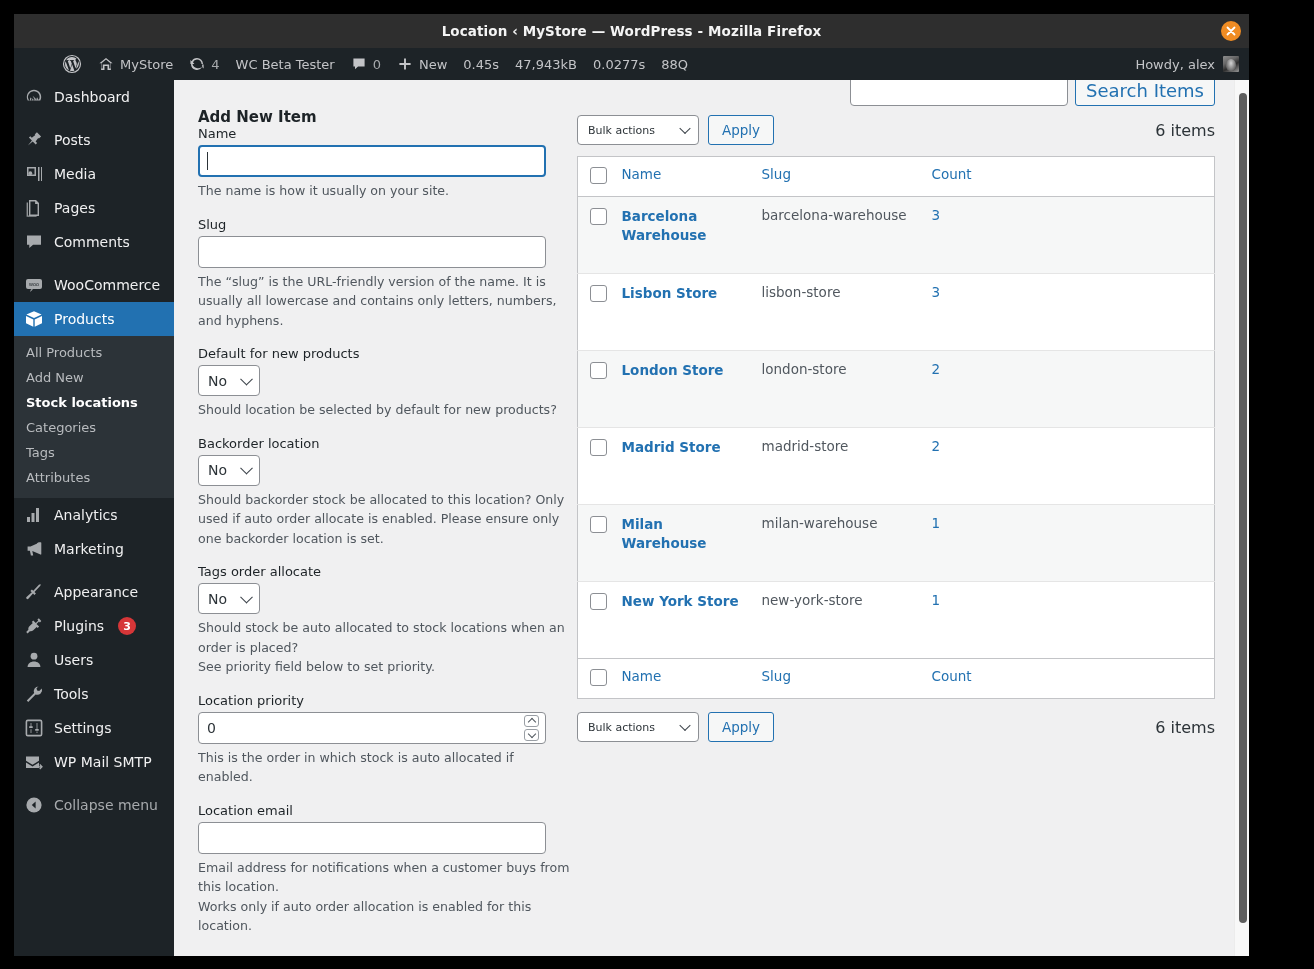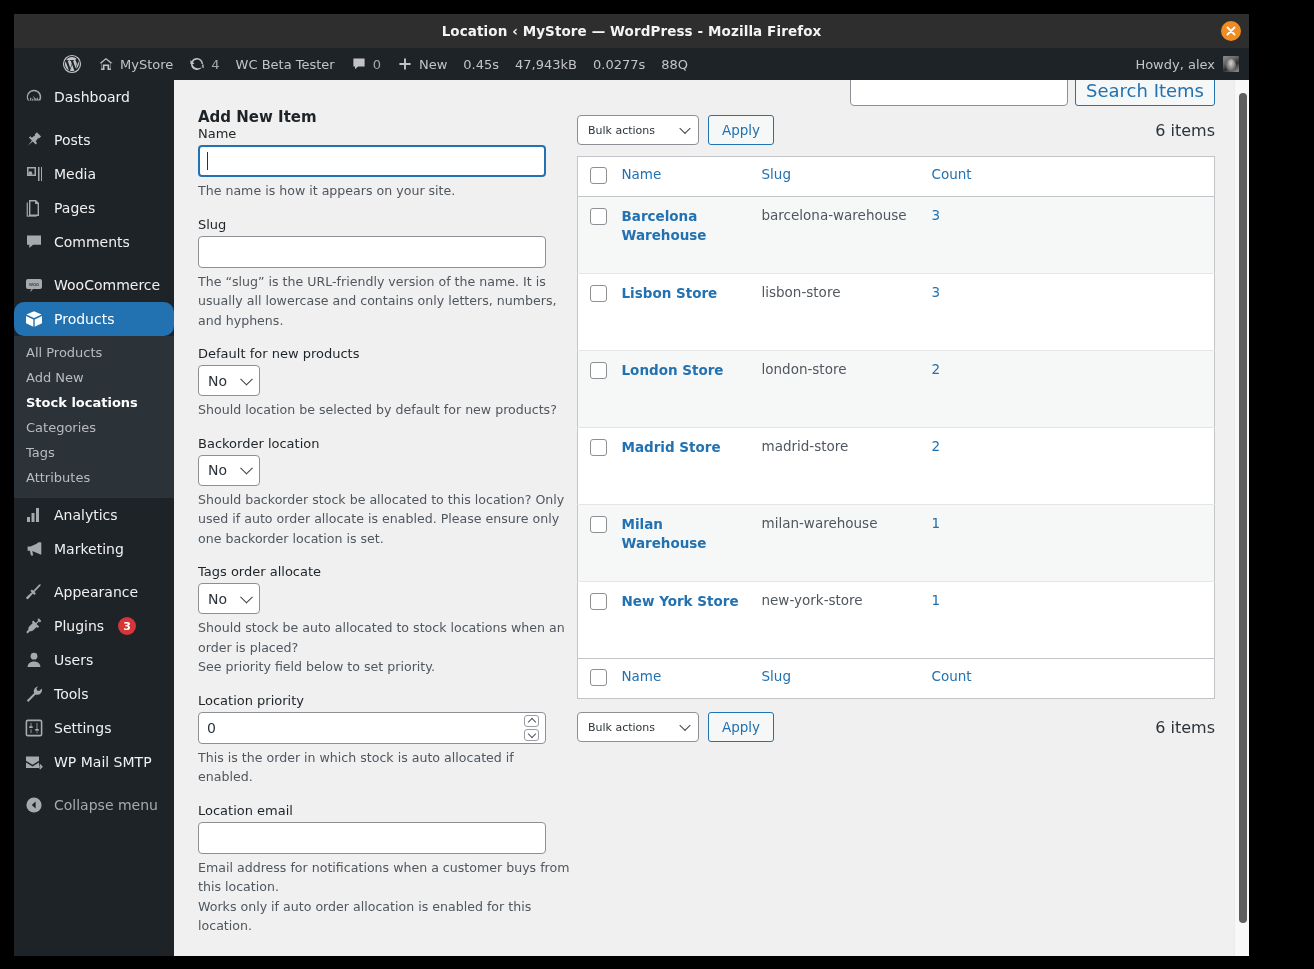--- a/index.html
+++ b/index.html
@@ -455,7 +455,7 @@
               <input class="f-input focus" type="text" placeholder="" style="">
               <span class="caret"></span>
             </div>
-            <div class="f-desc">The name is how it appears on your site.</div>
+            <div class="f-desc">The name is how it usually on your site.</div>
           </div>
 
           <div class="f-row">

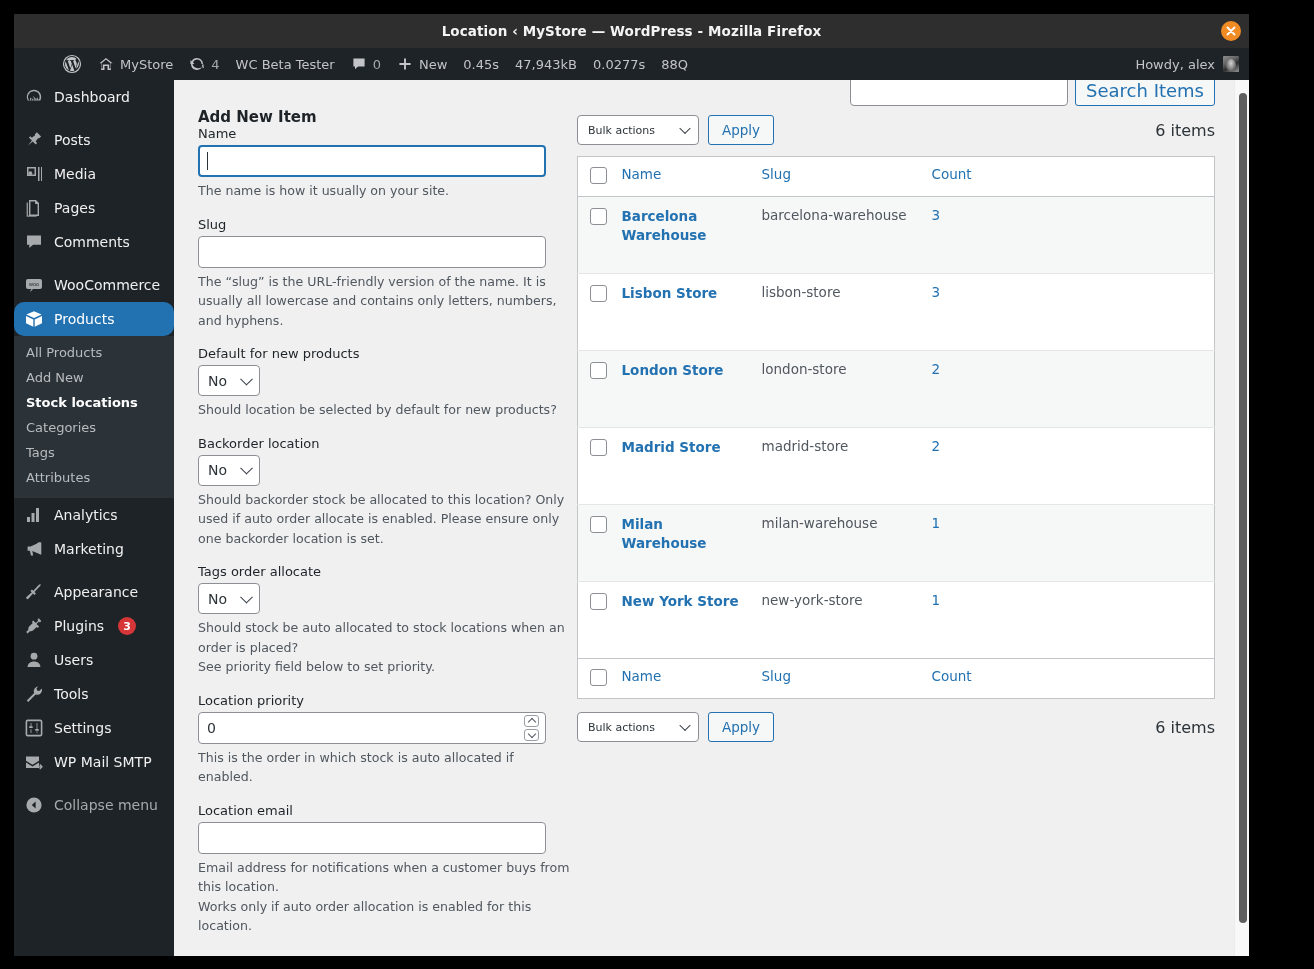--- a/index.html
+++ b/index.html
@@ -75,7 +75,7 @@
     position: relative;
   }
   .menu-item .mi-ic { width: 20px; height: 20px; flex: 0 0 20px; display:block; fill: #a7aaad; }
-  .menu-item.current { background: #2271b1; color: #fff; border-radius: 10px; }
+  .menu-item.current { background: #2271b1; color: #fff; }
   .menu-item.current .mi-ic { fill: #fff; }
   .menu-item.current::after {
     content: ""; position: absolute; right: -8px; top: 50%; transform: translateY(-50%);

